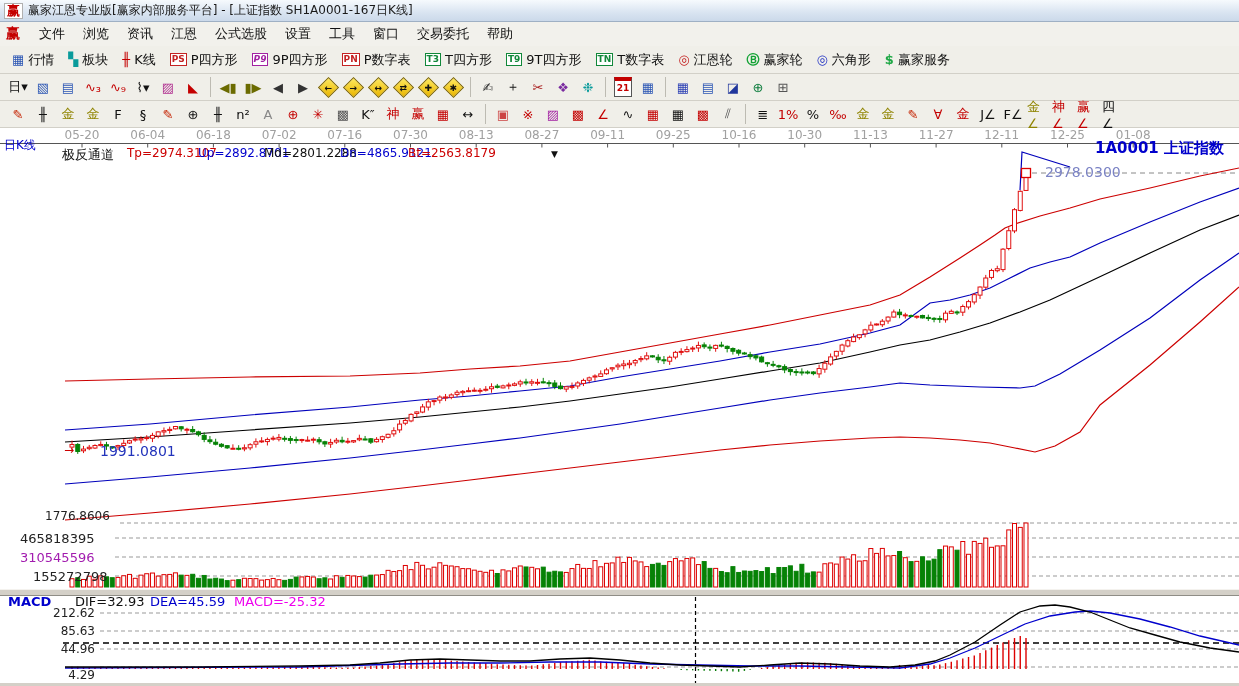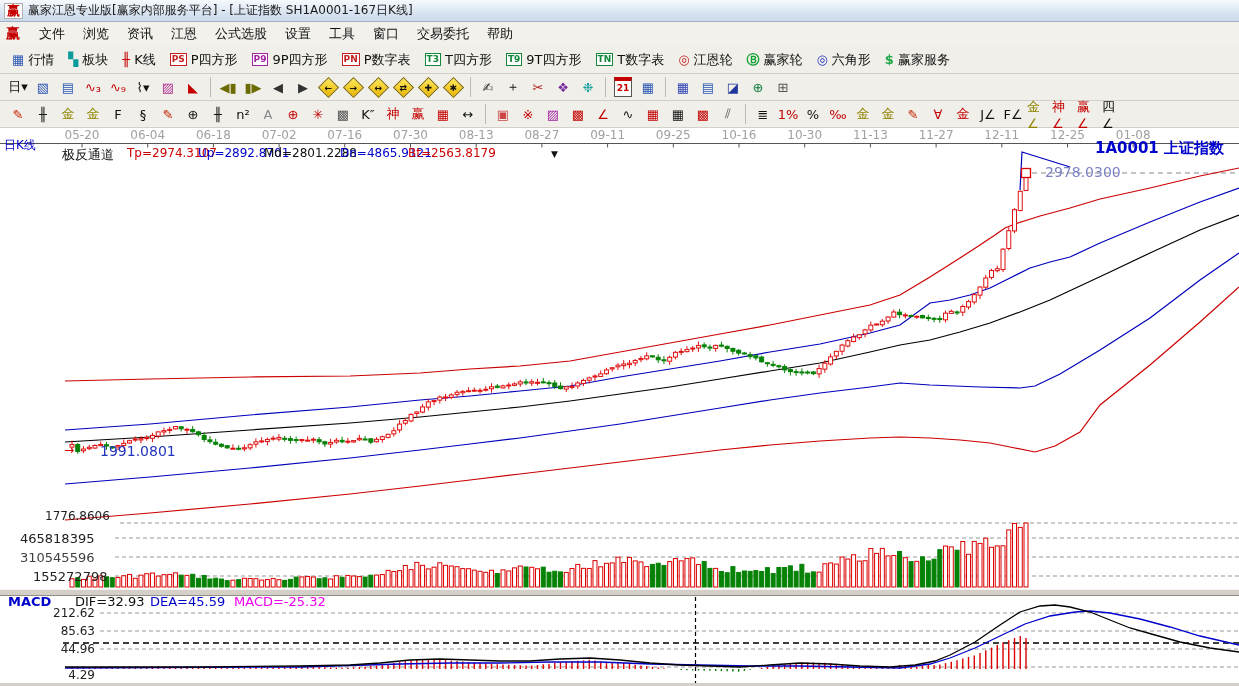--- a/index.html
+++ b/index.html
@@ -84,7 +84,7 @@
         <span>P四方形</span>
       </span>
       <span class="feature-btn">
-        <span class="feature-ico box" style="color: rgb(162, 34, 162);">P9</span>
+        <span class="feature-ico box" style="color: rgb(162, 34, 162); font-style: italic;">P9</span>
         <span>9P四方形</span>
       </span>
       <span class="feature-btn">

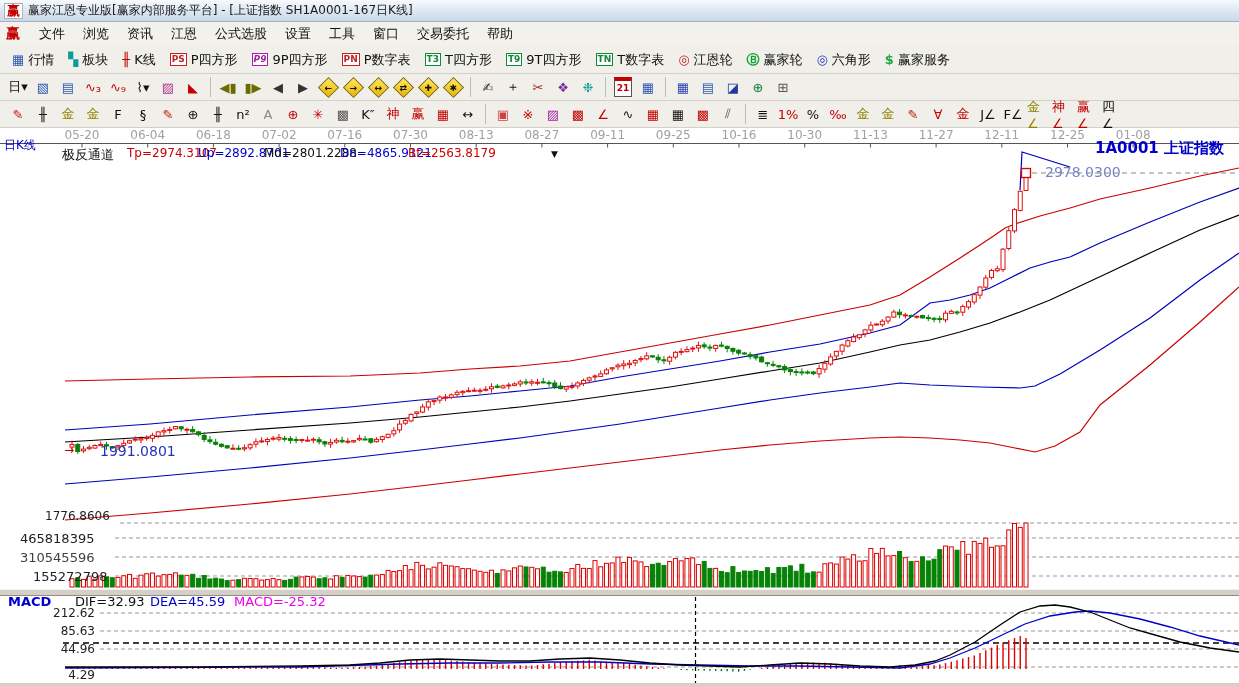--- a/index.html
+++ b/index.html
@@ -969,7 +969,7 @@
   <span class="lbl" style="left:100px;top:443px;color:#2233bb;font-size:14px;">1991.0801</span>
   <span class="lbl" style="left:45px;top:509px;color:#222;font-size:12px;">1776.8606</span>
   <span class="lbl" style="left:20px;top:531px;color:#222;font-size:13px;">465818395</span>
-  <span class="lbl" style="left:20px;top:550px;color:#404040;font-size:13px;">310545596</span>
+  <span class="lbl" style="left:20px;top:550px;color:#a21caf;font-size:13px;">310545596</span>
   <span class="lbl" style="left:33px;top:569px;color:#222;font-size:13px;">155272798</span>
 
   <div class="sep-bar" style="top:589px;"></div>

